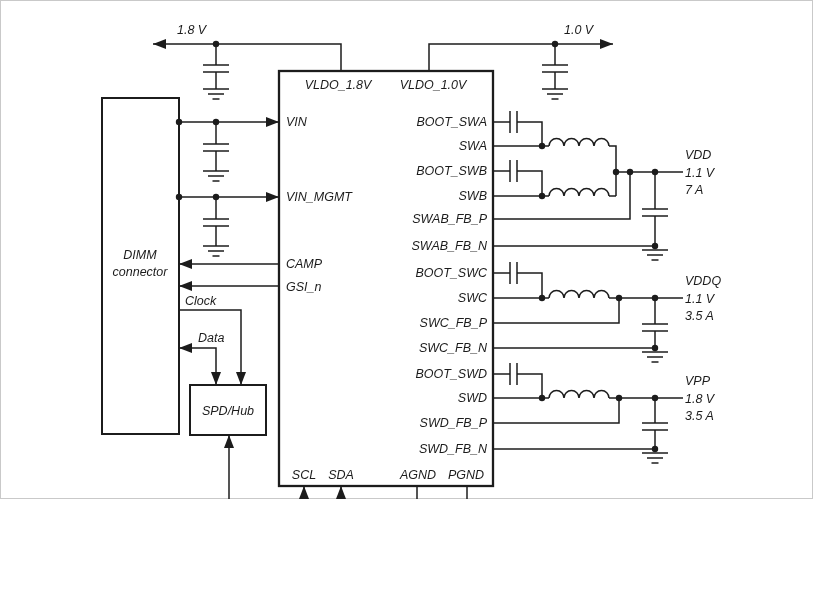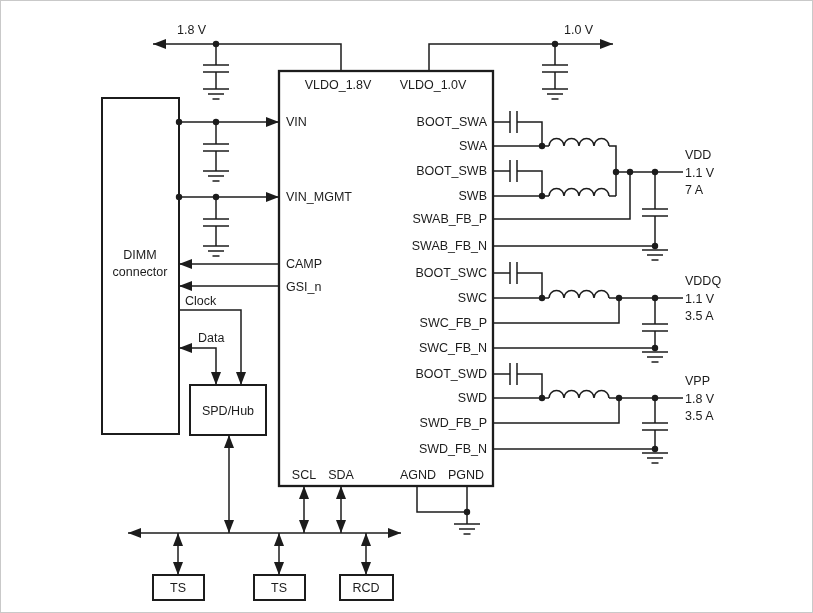--- a/index.html
+++ b/index.html
@@ -3,7 +3,7 @@
 <meta charset="utf-8">
 <style>
   html,body{margin:0;padding:0;background:#ffffff;}
-  .frame{width:813px;height:613px;background:#ffffff;box-sizing:border-box;border:1px solid #c9c9c9;}
+  .frame{width:813px;height:499px;background:#ffffff;box-sizing:border-box;border:1px solid #c9c9c9;font-style:italic;}
   svg text{font-family:"Liberation Sans","DejaVu Sans",sans-serif;font-size:12.5px;fill:#1c1c1c;}
   .w{stroke:#1c1c1c;stroke-width:1.5;fill:none;stroke-linejoin:miter;}
   .box{stroke:#1c1c1c;stroke-width:2;fill:#ffffff;}

